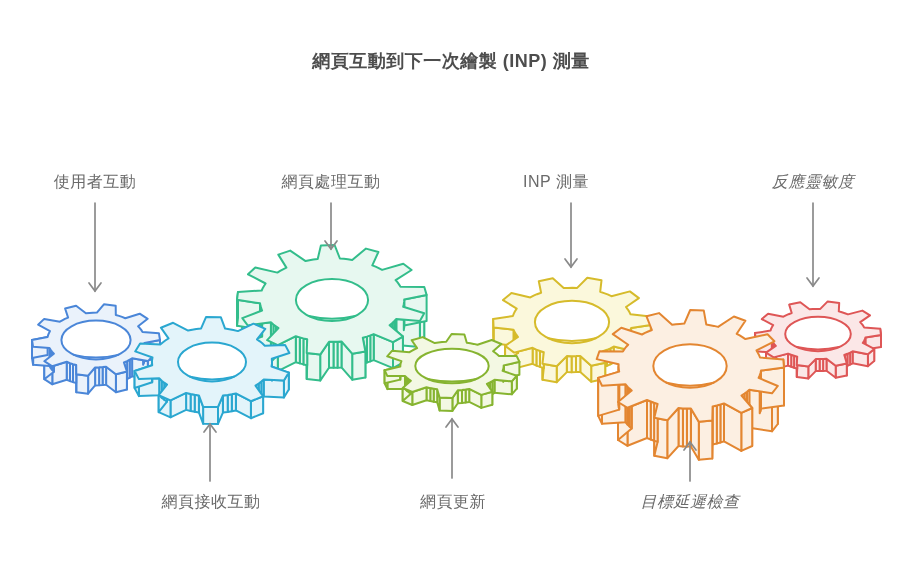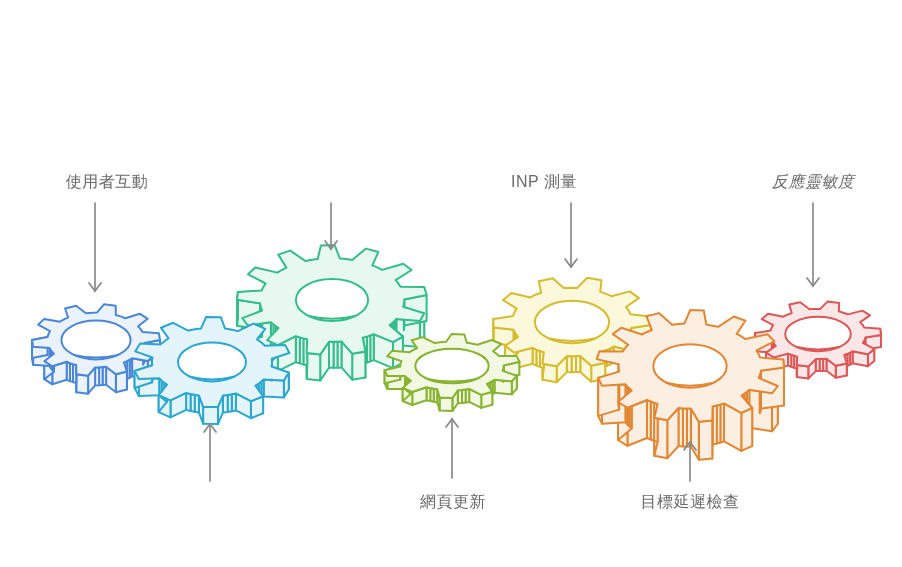--- a/index.html
+++ b/index.html
@@ -336,6 +336,7 @@
       </g>
     </svg>
 
+  <div class="title">網頁互動到下一次繪製 (INP) 測量</div>
 
   <div class="label" style="left: 107px; top: 182px; text-align: center;">使用者互動</div>
   <div class="label" style="left: 544px; top: 182px;">INP 測量</div>

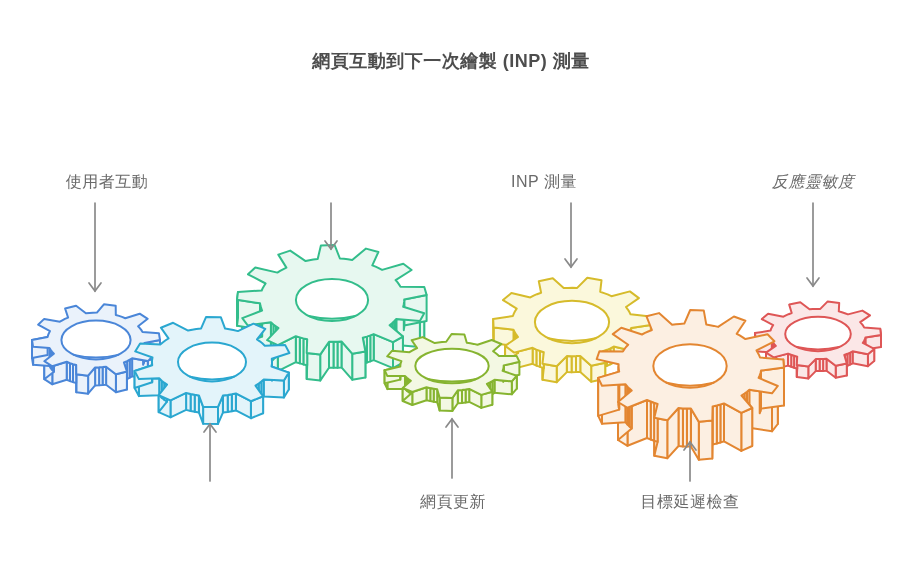--- a/index.html
+++ b/index.html
@@ -338,7 +338,7 @@
 
   <div class="title">網頁互動到下一次繪製 (INP) 測量</div>
 
-  <div class="label" style="left: 107px; top: 182px; text-align: center;">使用者互動</div>
+  <div class="label" style="left: 95px; top: 182px; text-align: center;">使用者互動</div>
   <div class="label" style="left: 544px; top: 182px;">INP 測量</div>
   <div class="label" style="left: 813px; top: 182px; font-style: italic;">反應靈敏度</div>
   <div class="label" style="left: 453px; top: 502px; font-family: Liberation Mono, monospace;">網頁更新</div>

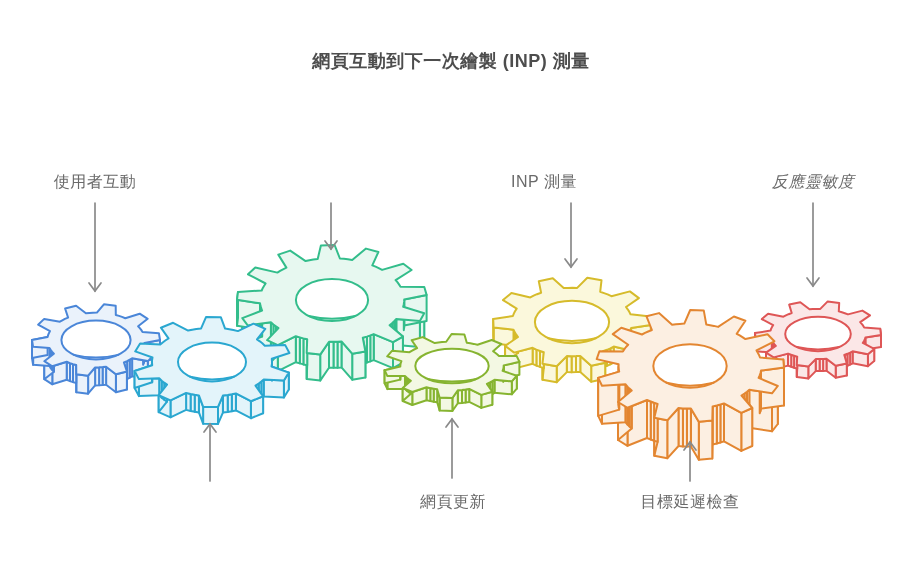--- a/index.html
+++ b/index.html
@@ -339,6 +339,7 @@
   <div class="title">網頁互動到下一次繪製 (INP) 測量</div>
 
   <div class="label" style="left: 95px; top: 182px; text-align: center;">使用者互動</div>
+  <div class="label" style="left: 331px; top: 182px;">網頁處理互動</div>
   <div class="label" style="left: 544px; top: 182px;">INP 測量</div>
   <div class="label" style="left: 813px; top: 182px; font-style: italic;">反應靈敏度</div>
   <div class="label" style="left: 453px; top: 502px; font-family: Liberation Mono, monospace;">網頁更新</div>

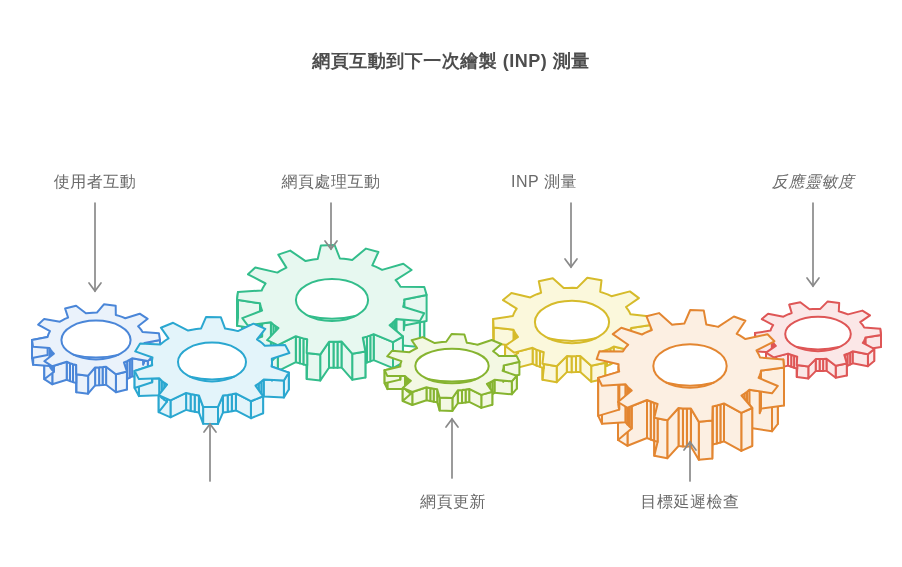--- a/index.html
+++ b/index.html
@@ -340,7 +340,7 @@
 
   <div class="label" style="left: 95px; top: 182px; text-align: center;">使用者互動</div>
   <div class="label" style="left: 331px; top: 182px;">網頁處理互動</div>
-  <div class="label" style="left: 544px; top: 182px;">INP 測量</div>
+  <div class="label" style="left: 556px; top: 182px;">INP 測量</div>
   <div class="label" style="left: 813px; top: 182px; font-style: italic;">反應靈敏度</div>
   <div class="label" style="left: 453px; top: 502px; font-family: Liberation Mono, monospace;">網頁更新</div>
   <div class="label" style="left: 690px; top: 502px;">目標延遲檢查</div>

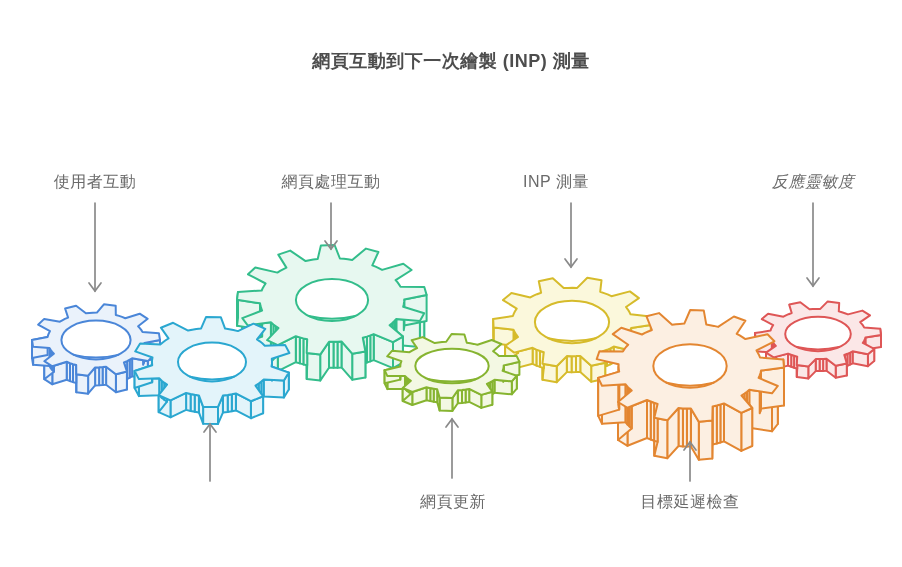--- a/index.html
+++ b/index.html
@@ -342,6 +342,7 @@
   <div class="label" style="left: 331px; top: 182px;">網頁處理互動</div>
   <div class="label" style="left: 556px; top: 182px;">INP 測量</div>
   <div class="label" style="left: 813px; top: 182px; font-style: italic;">反應靈敏度</div>
+  <div class="label" style="left: 211px; top: 502px;">網頁接收互動</div>
   <div class="label" style="left: 453px; top: 502px; font-family: Liberation Mono, monospace;">網頁更新</div>
   <div class="label" style="left: 690px; top: 502px;">目標延遲檢查</div>
 </div>

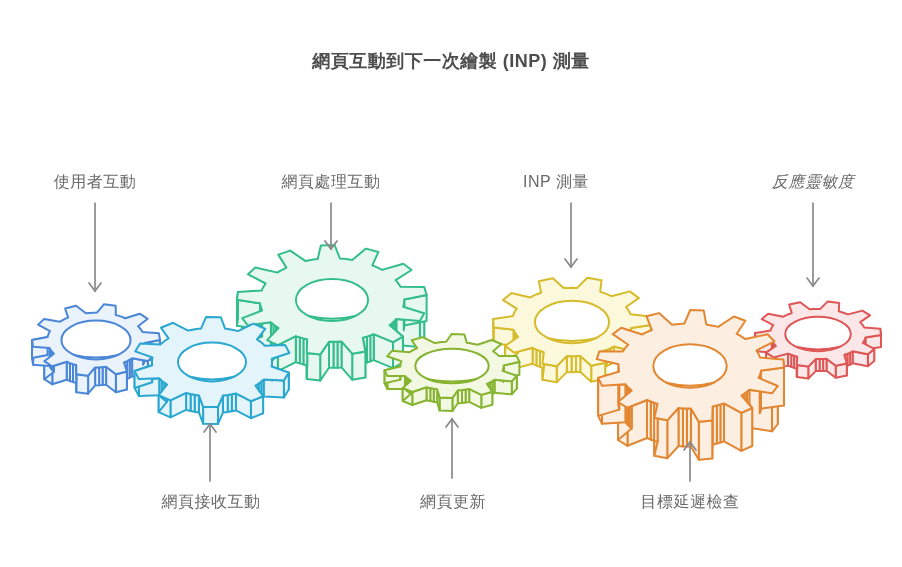--- a/index.html
+++ b/index.html
@@ -344,7 +344,7 @@
   <div class="label" style="left: 813px; top: 182px; font-style: italic;">反應靈敏度</div>
   <div class="label" style="left: 211px; top: 502px;">網頁接收互動</div>
   <div class="label" style="left: 453px; top: 502px; font-family: Liberation Mono, monospace;">網頁更新</div>
-  <div class="label" style="left: 690px; top: 502px;">目標延遲檢查</div>
+  <div class="label" style="left: 690px; top: 502px; font-style: italic;">目標延遲檢查</div>
 </div>
 
 </body></html>

